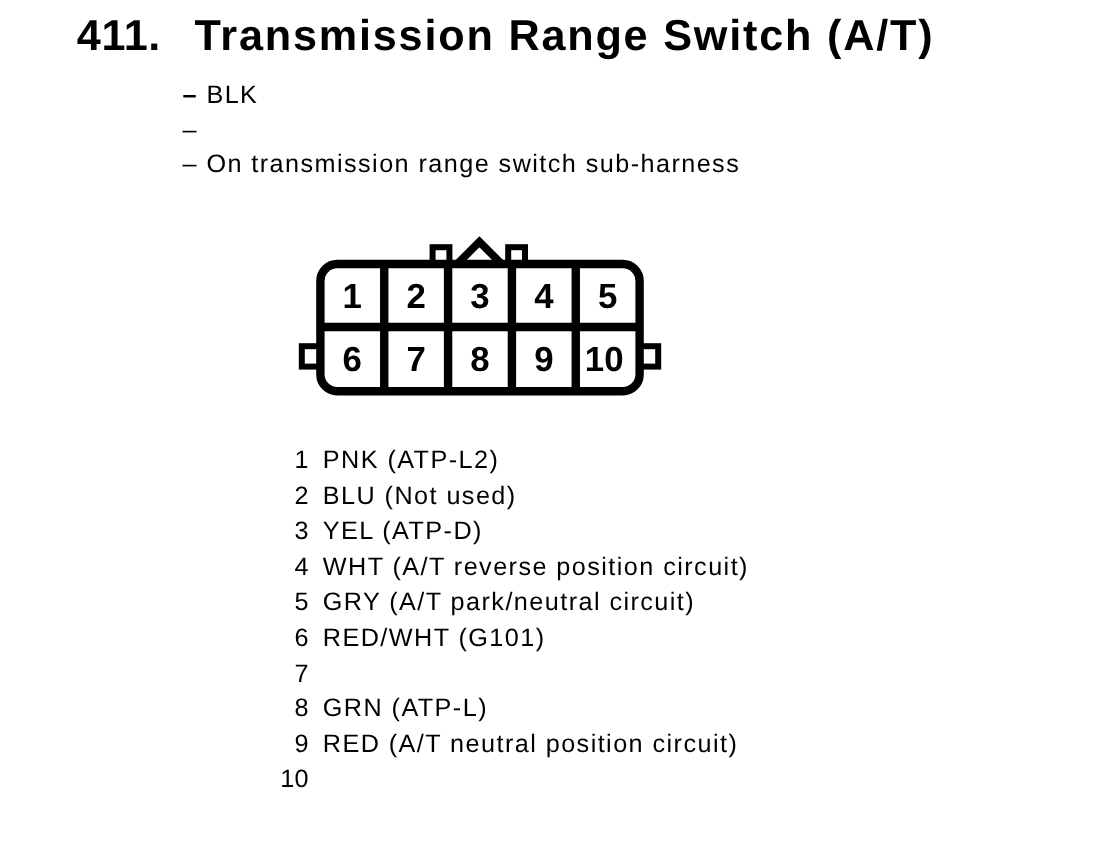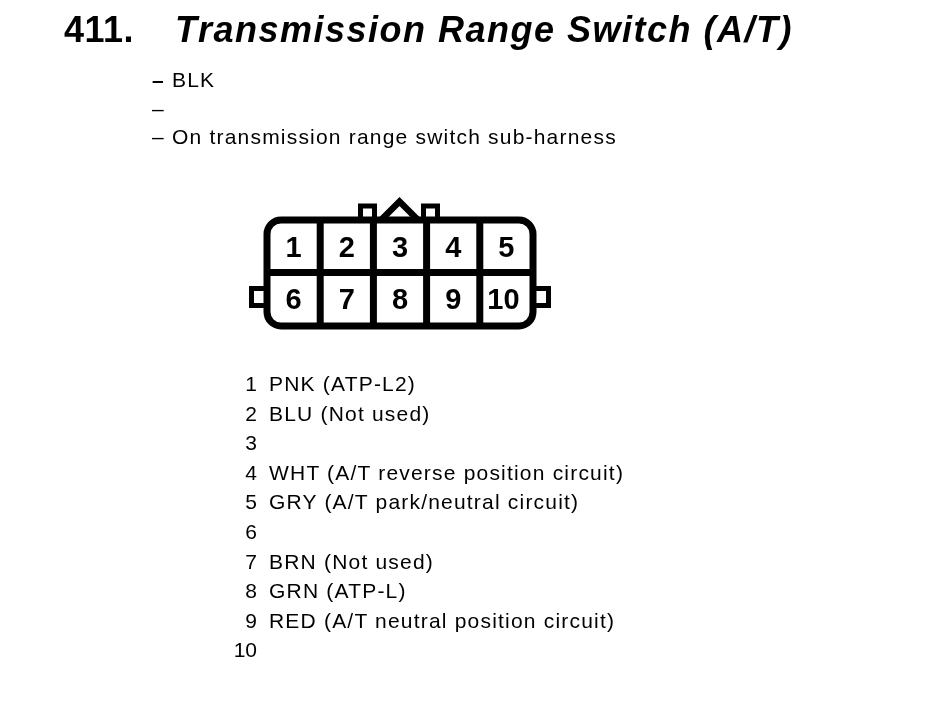--- a/index.html
+++ b/index.html
@@ -25,7 +25,7 @@
     letter-spacing: 0.5px;
   }
   .title-number { display: inline-block; }
-  .title-text   { display: inline-block; margin-left: 41px; letter-spacing: 1.5px; font-style: italic; }
+  .title-text   { display: inline-block; margin-left: 28px; letter-spacing: 1.5px; }
 
   
   .notes {

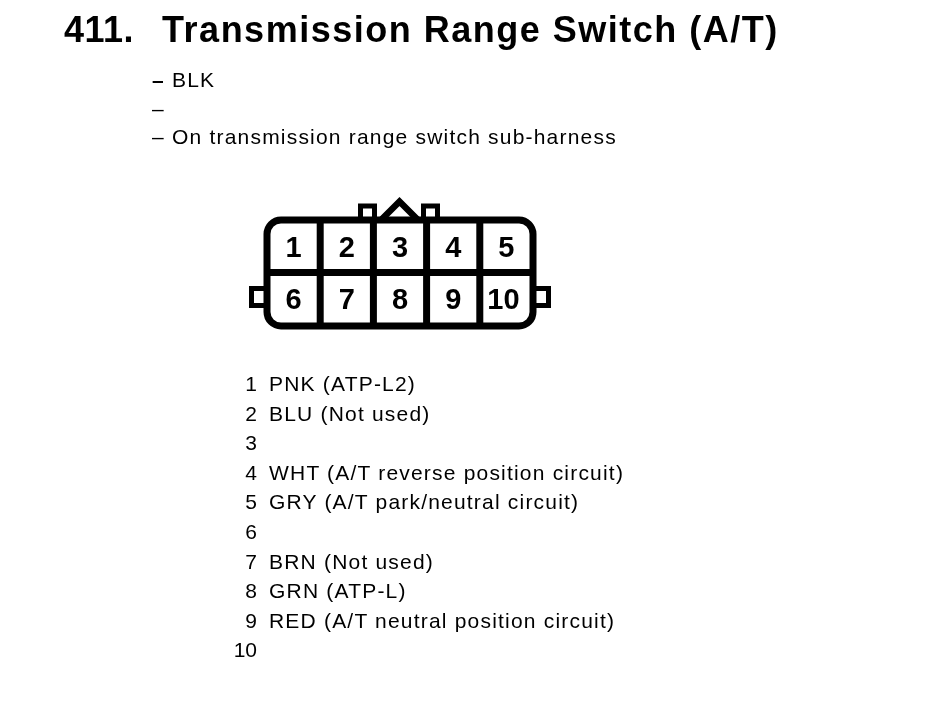--- a/index.html
+++ b/index.html
@@ -135,6 +135,7 @@
     </div>
     <div class="pin-row">
       <span class="pin-number">3</span>
+      <span class="pin-desc">YEL (ATP-D)</span>
     </div>
     <div class="pin-row">
       <span class="pin-number">4</span>

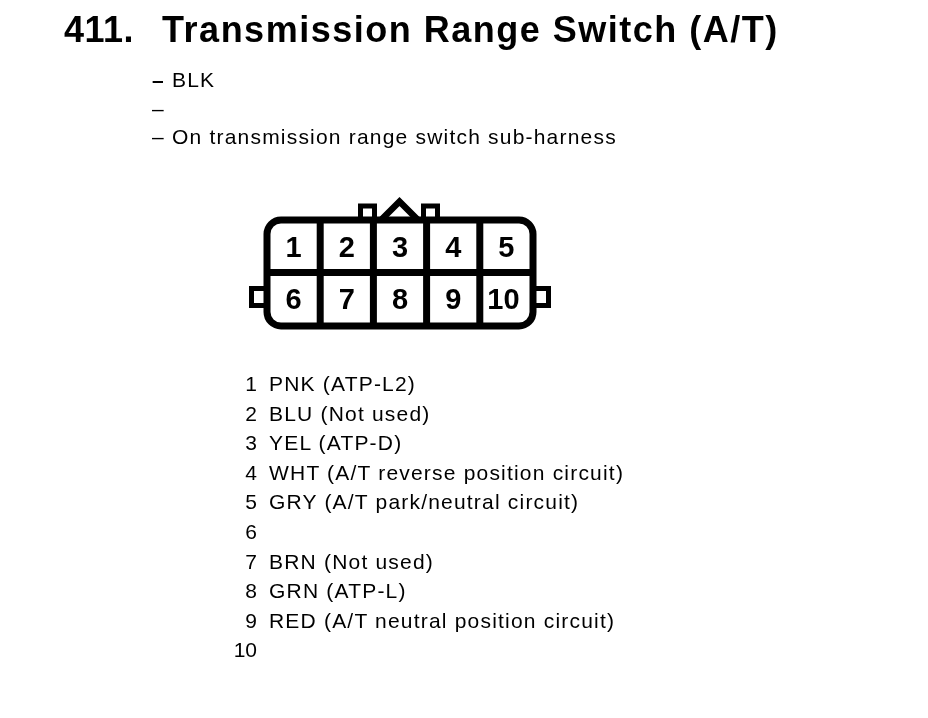--- a/index.html
+++ b/index.html
@@ -147,6 +147,7 @@
     </div>
     <div class="pin-row">
       <span class="pin-number">6</span>
+      <span class="pin-desc">RED/WHT (G101)</span>
     </div>
     <div class="pin-row">
       <span class="pin-number">7</span>

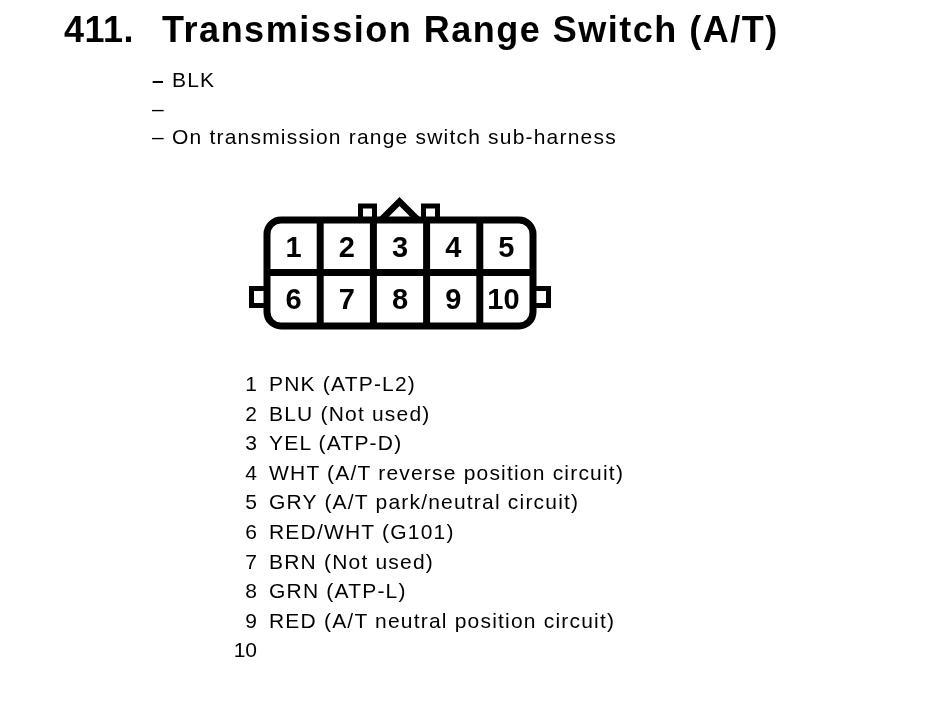--- a/index.html
+++ b/index.html
@@ -151,7 +151,6 @@
     </div>
     <div class="pin-row">
       <span class="pin-number">7</span>
-      <span class="pin-desc">BRN (Not used)</span>
     </div>
     <div class="pin-row">
       <span class="pin-number">8</span>

